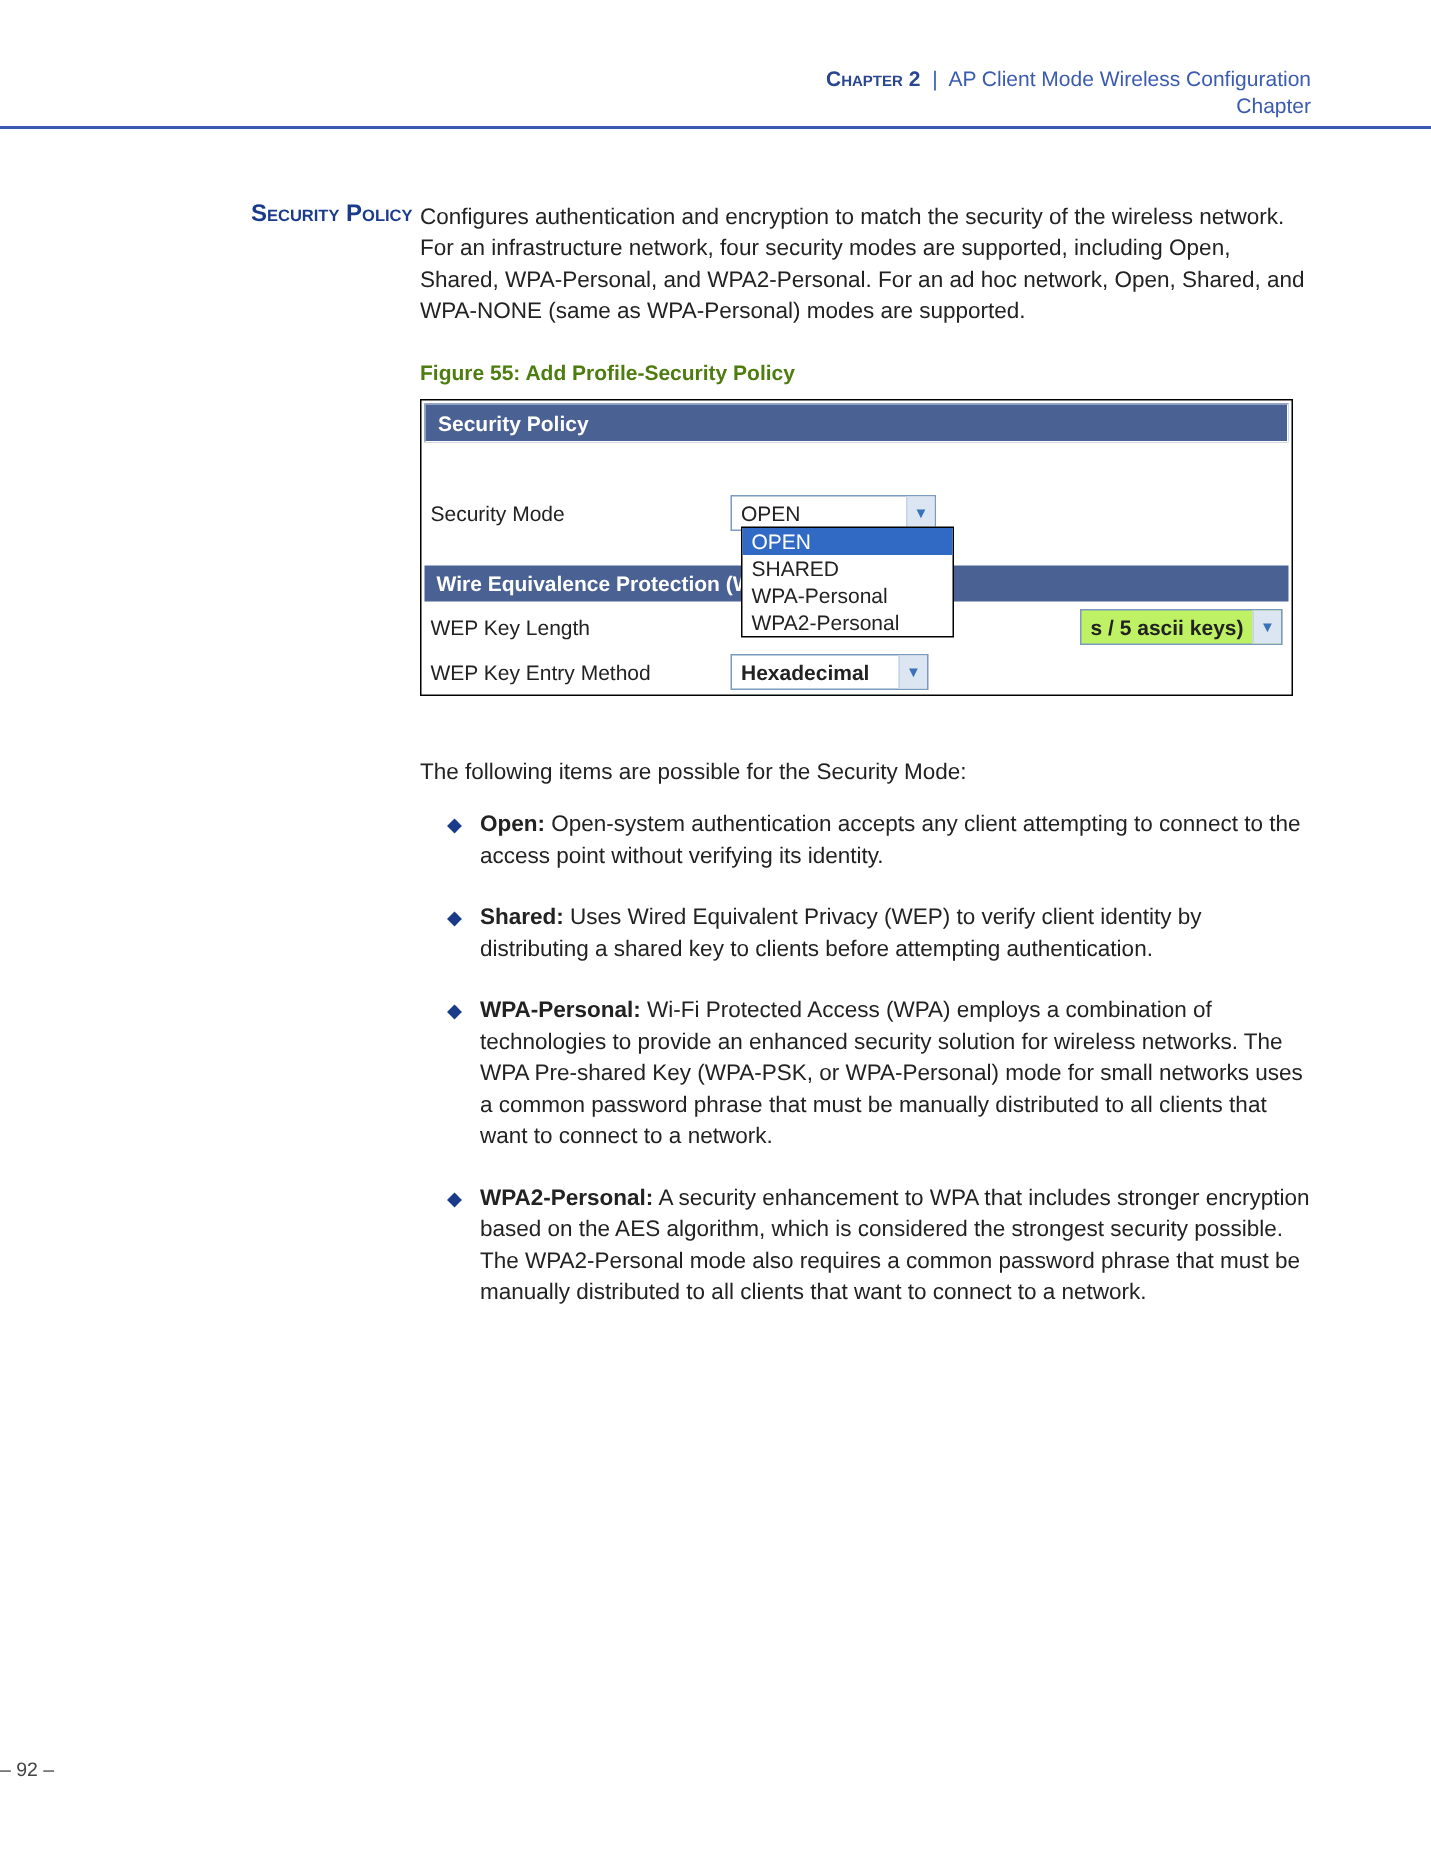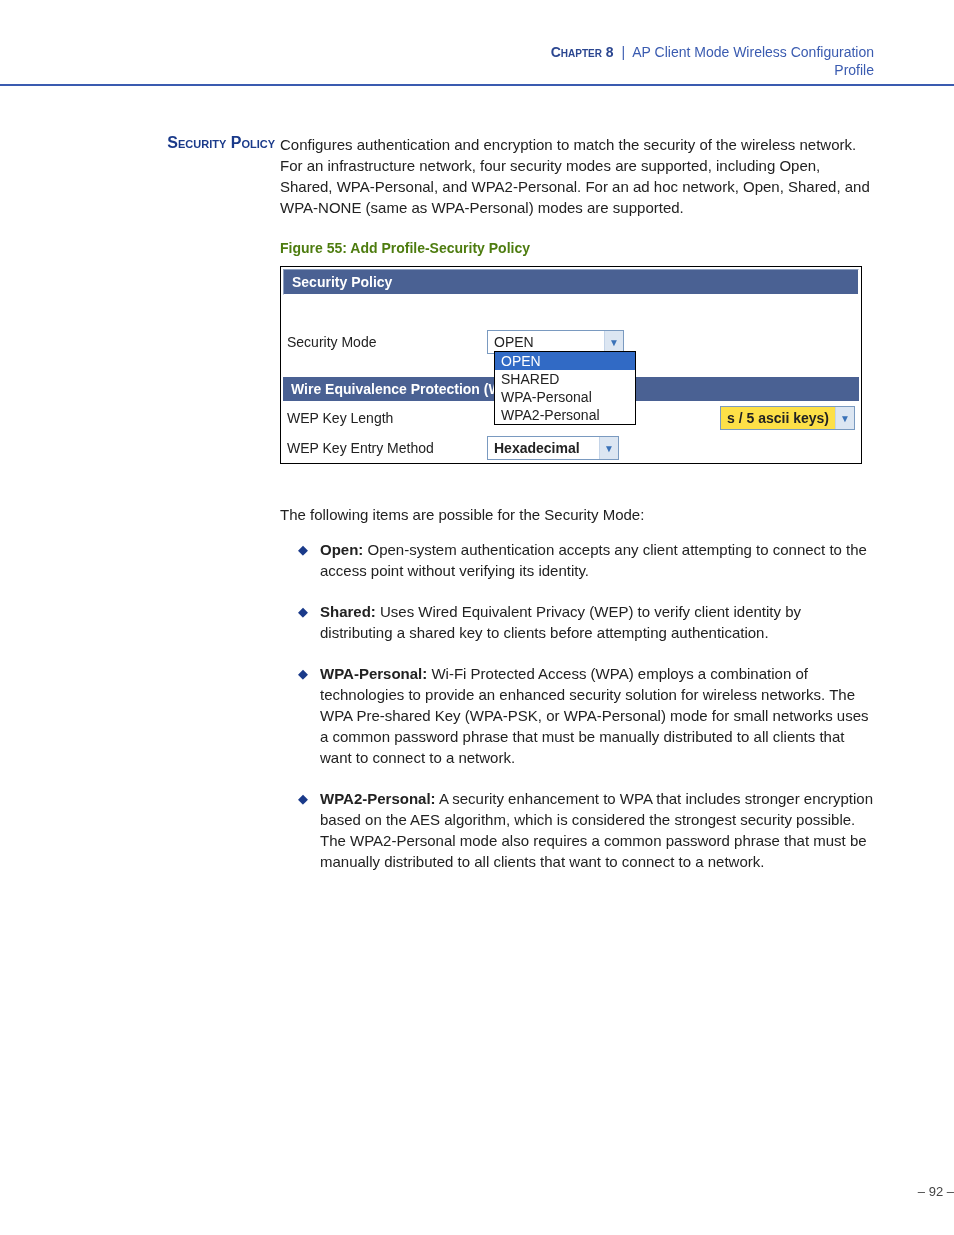--- a/index.html
+++ b/index.html
@@ -208,7 +208,7 @@
 
 <div class="header-band">
   <div class="header-line1">
-    <span class="chapter">Chapter 8</span>
+    <span class="chapter">Chapter 2</span>
     <span class="divider">|</span>
     <span>AP Client Mode Wireless Configuration</span>
   </div>

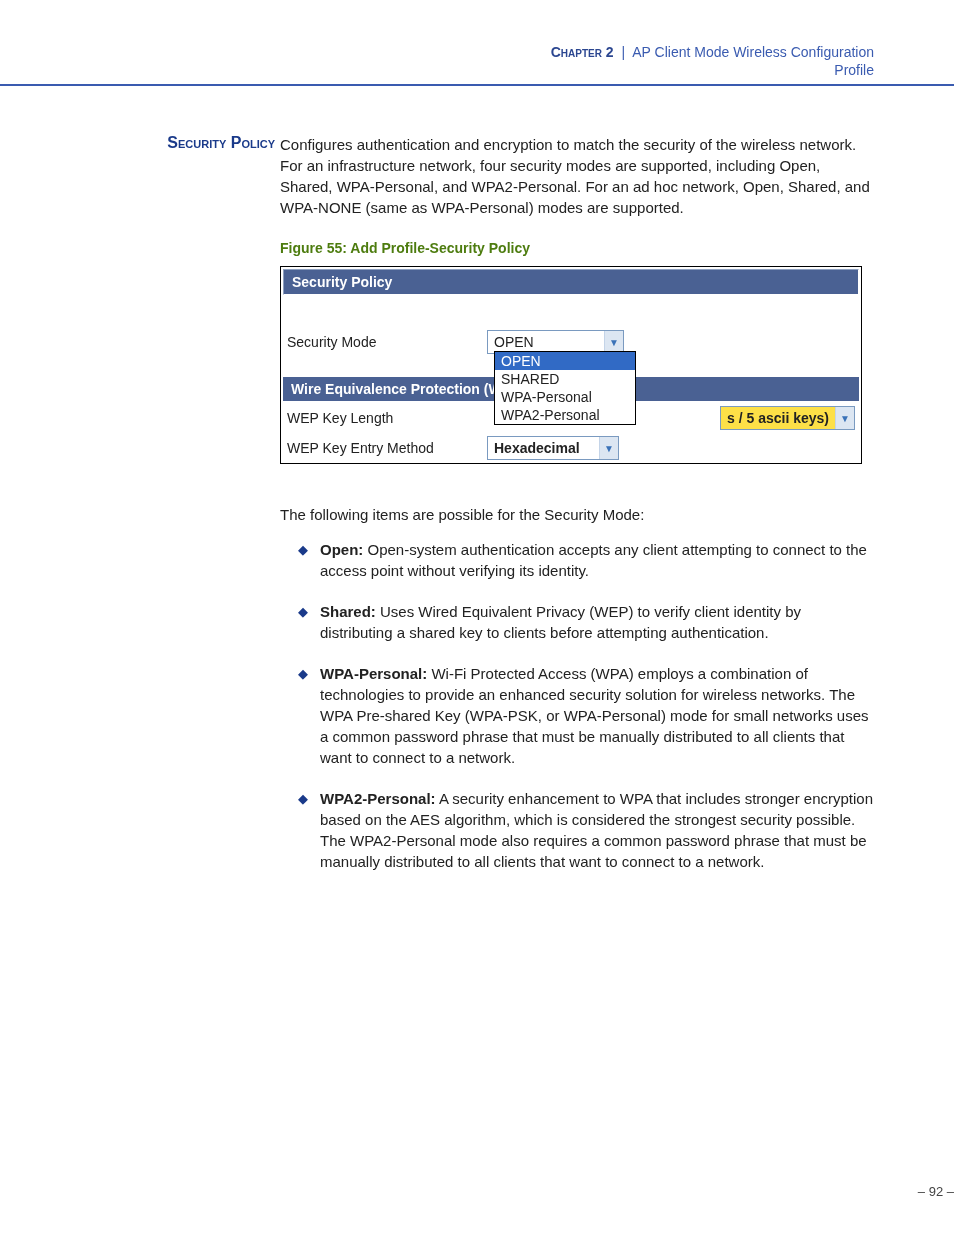--- a/index.html
+++ b/index.html
@@ -212,7 +212,7 @@
     <span class="divider">|</span>
     <span>AP Client Mode Wireless Configuration</span>
   </div>
-  <div class="header-line2">Profile</div>
+  <div class="header-line2">Chapter</div>
 </div>
 
 <div class="content">

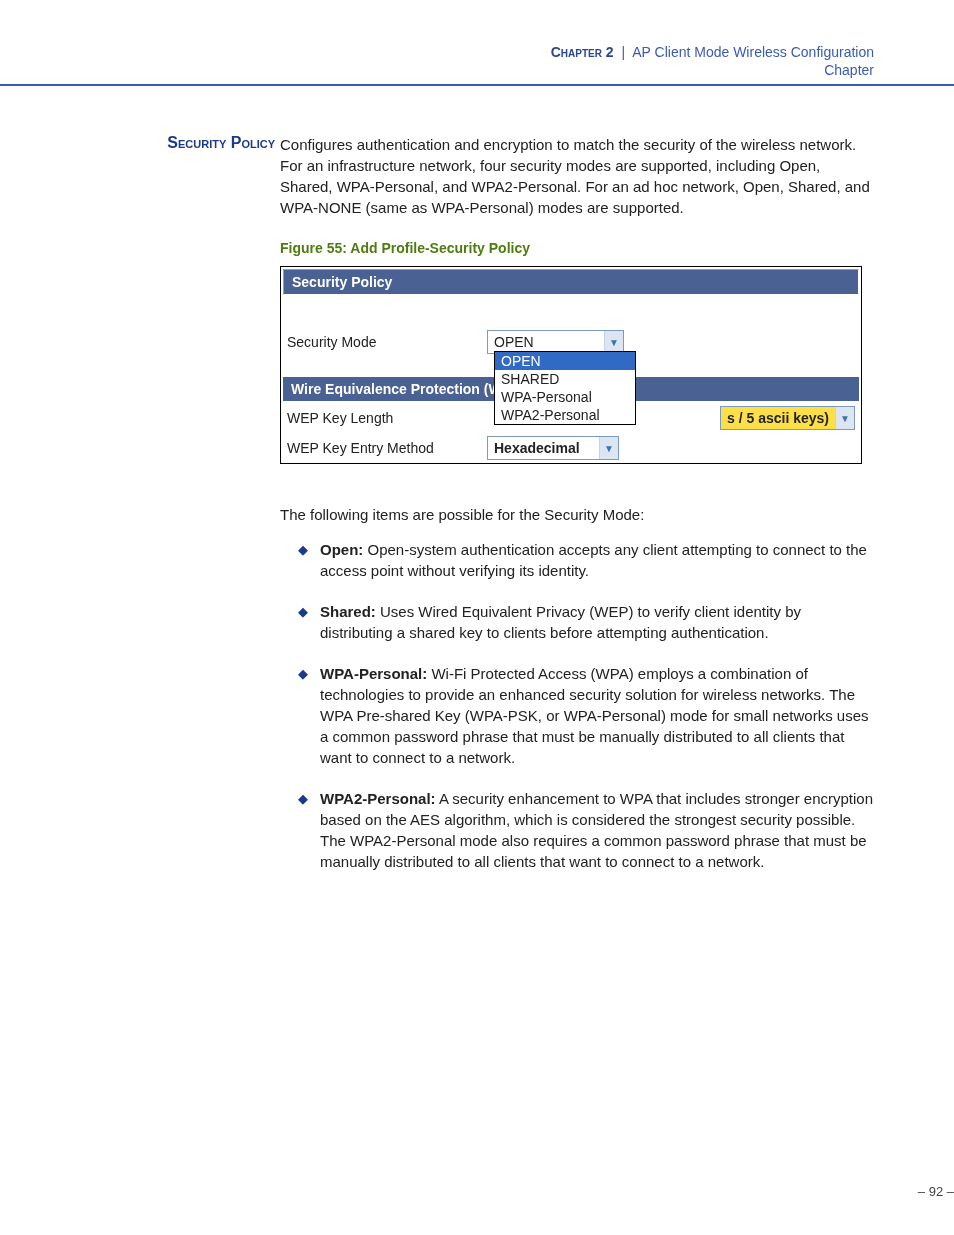--- a/index.html
+++ b/index.html
@@ -151,7 +151,7 @@
     display: inline-flex;
     align-items: center;
     border: 1px solid #7a9ac0;
-    background: #fde047;
+    background: #bef264;
     height: 22px;
     font-weight: bold;
   }

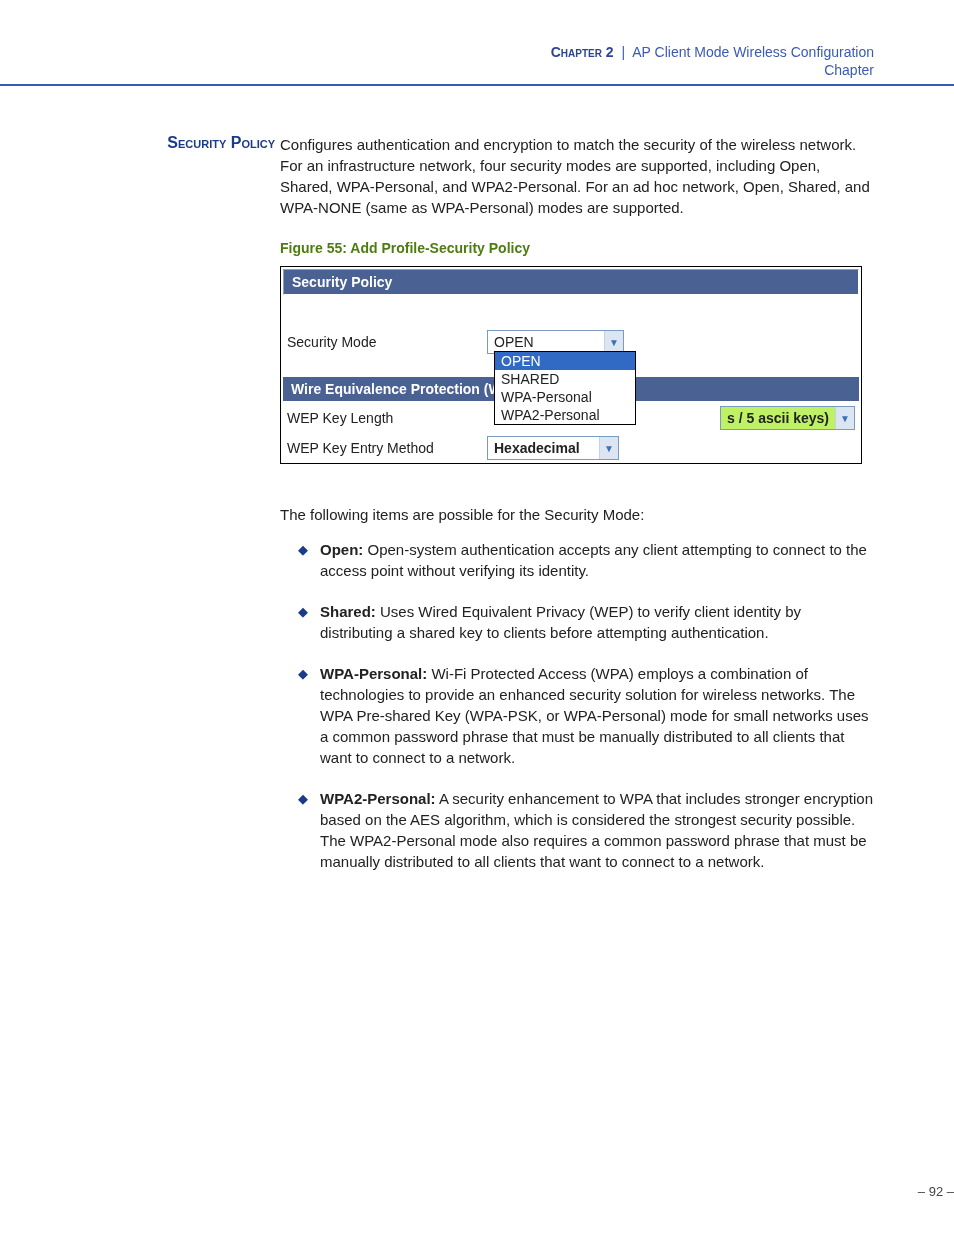--- a/index.html
+++ b/index.html
@@ -196,9 +196,9 @@
   }
   .page-num {
     position: absolute;
-    bottom: 36px;
+    bottom: 48px;
     width: 100%;
-    text-align: right;
+    text-align: left;
     font-size: 13px;
     color: #444;
   }

